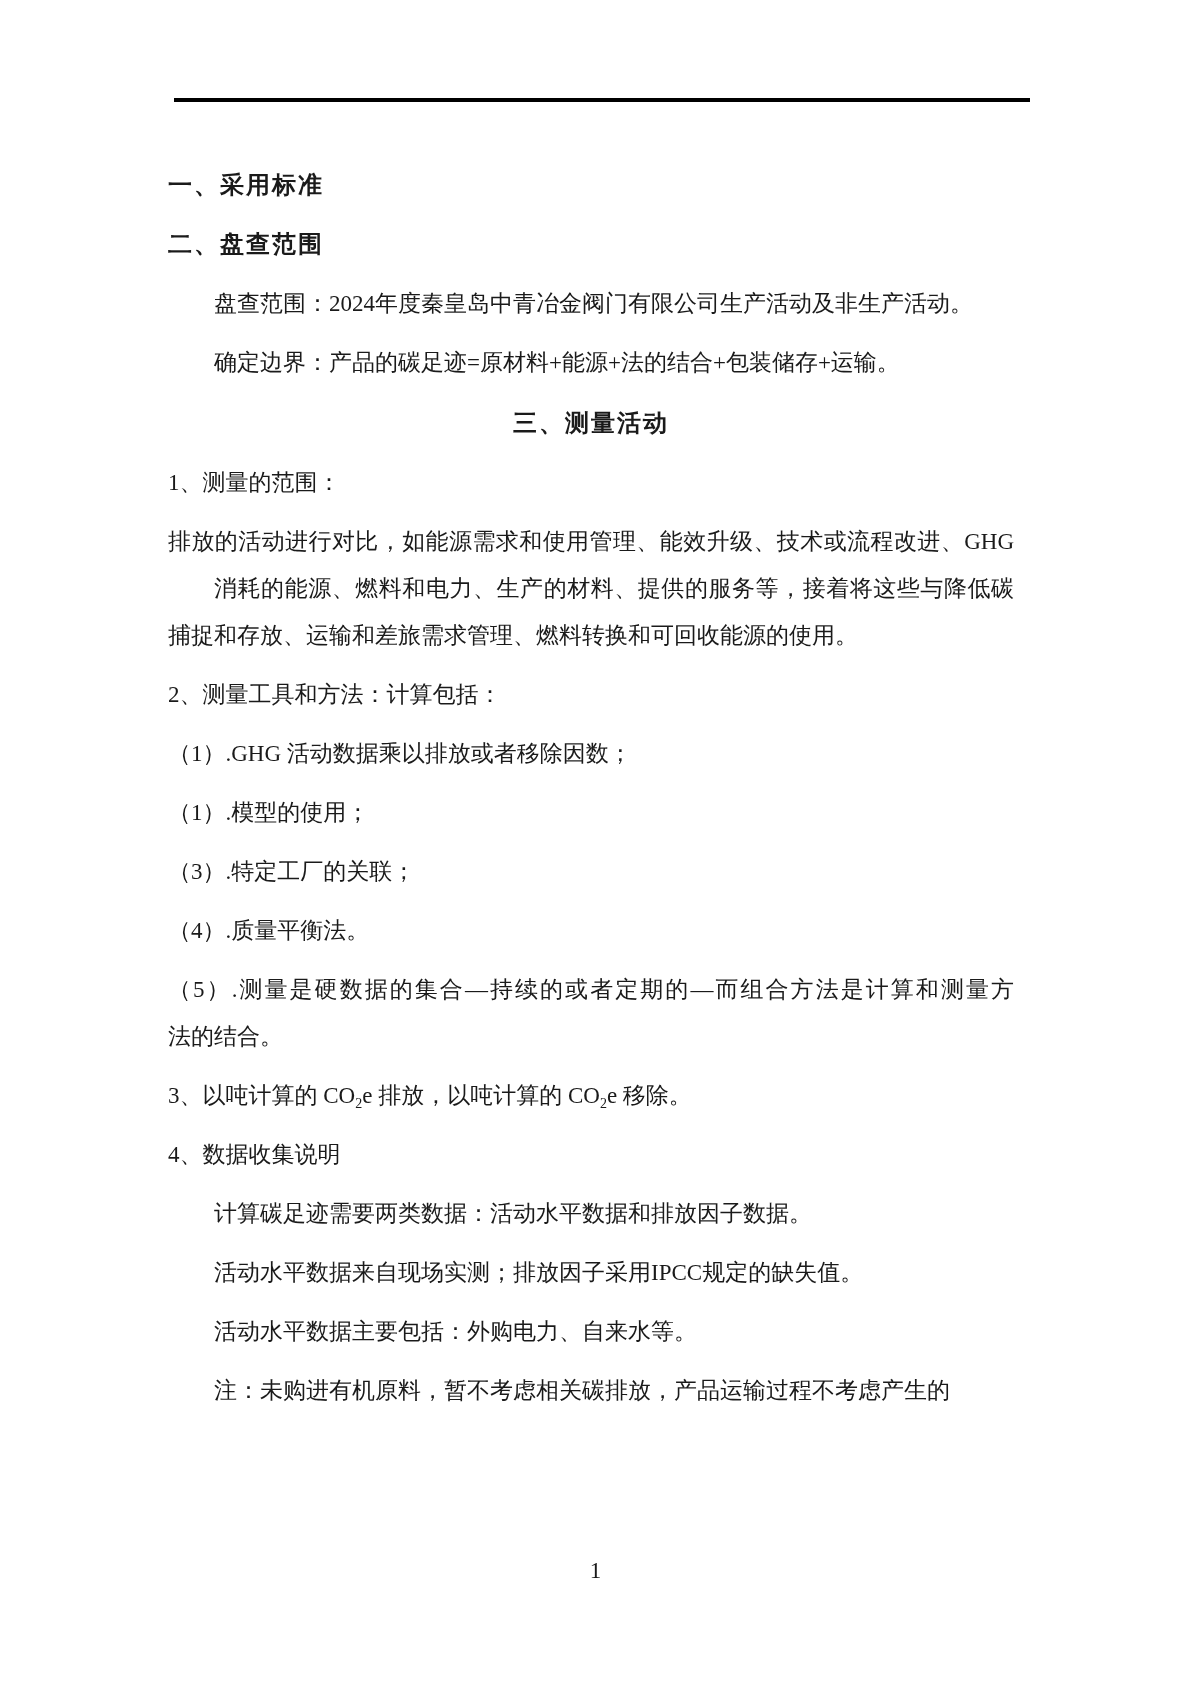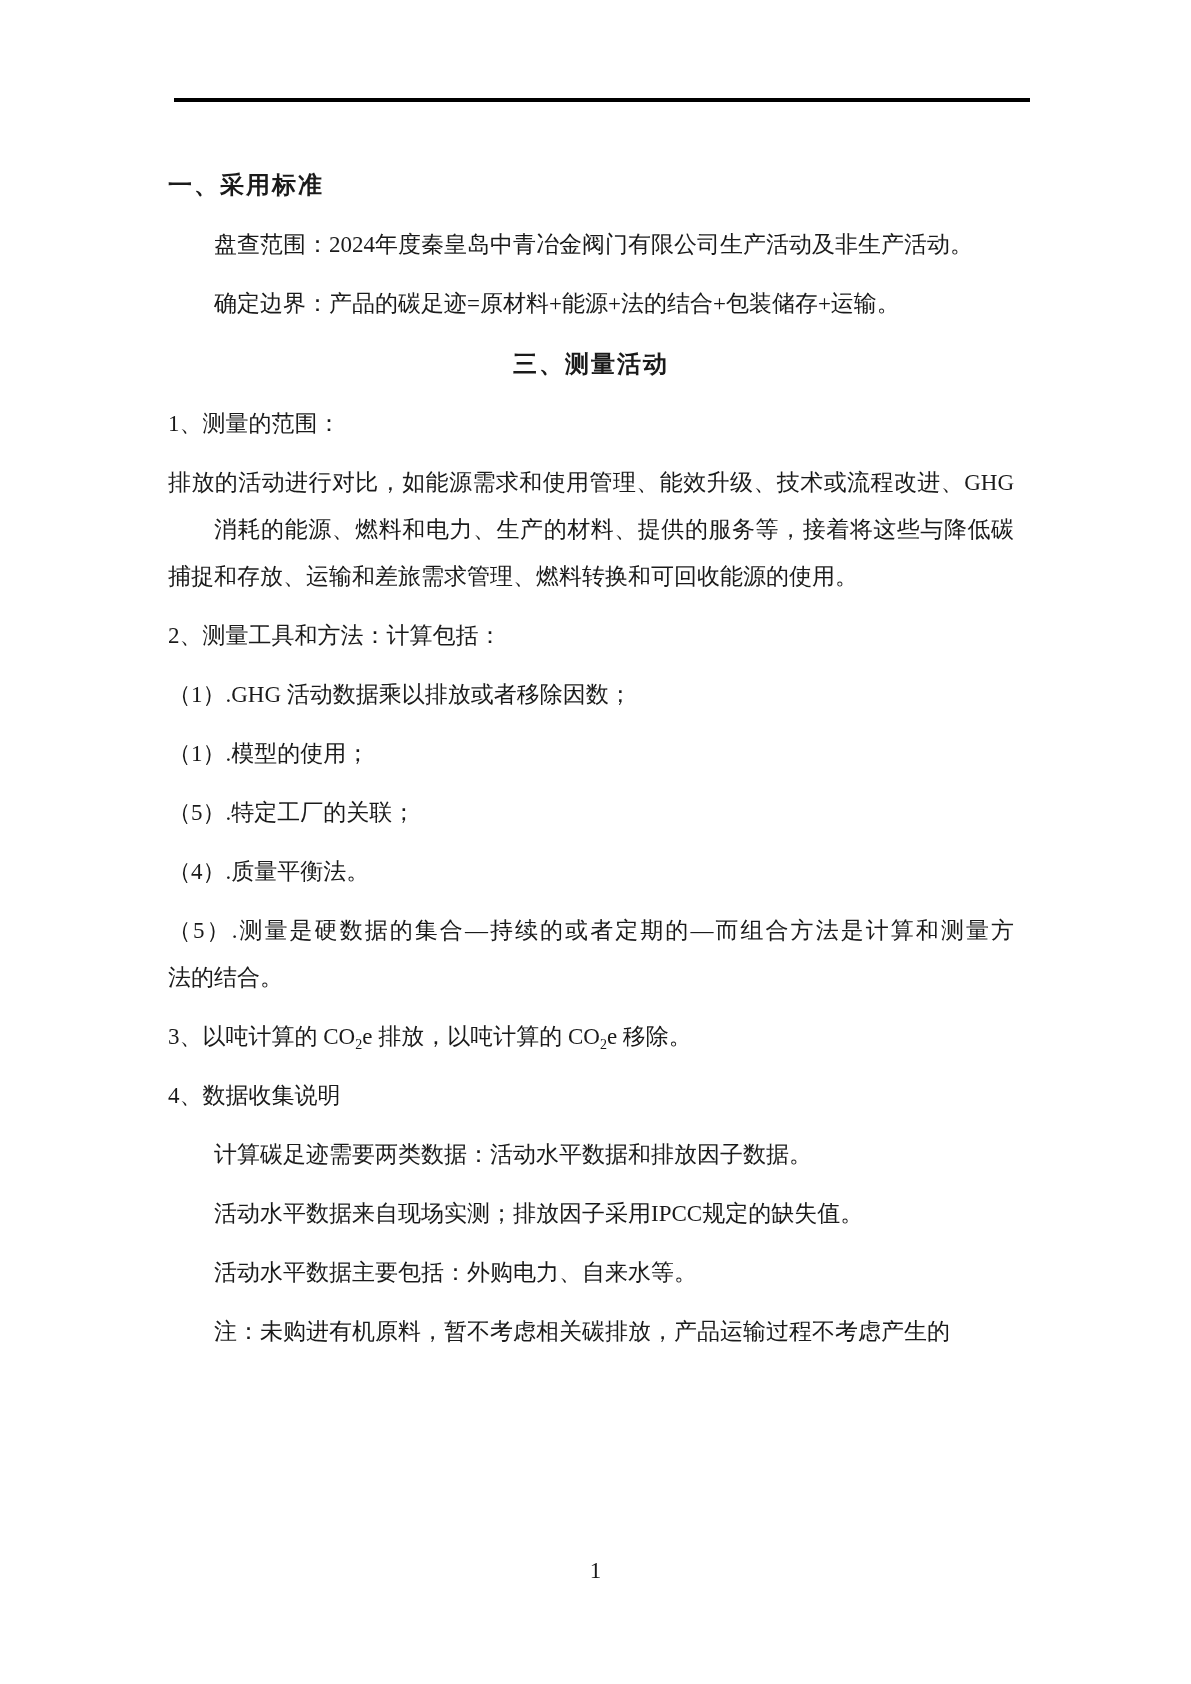--- a/index.html
+++ b/index.html
@@ -80,6 +80,9 @@
       <div class="block heading">
         <div class="line">一、采用标准</div>
       </div>
+      <div class="block heading">
+        <div class="line">二、盘查范围</div>
+      </div>
       <div class="block paragraph">
         <div class="line indent">盘查范围：2024年度秦皇岛中青冶金阀门有限公司生产活动及非生产活动。</div>
       </div>

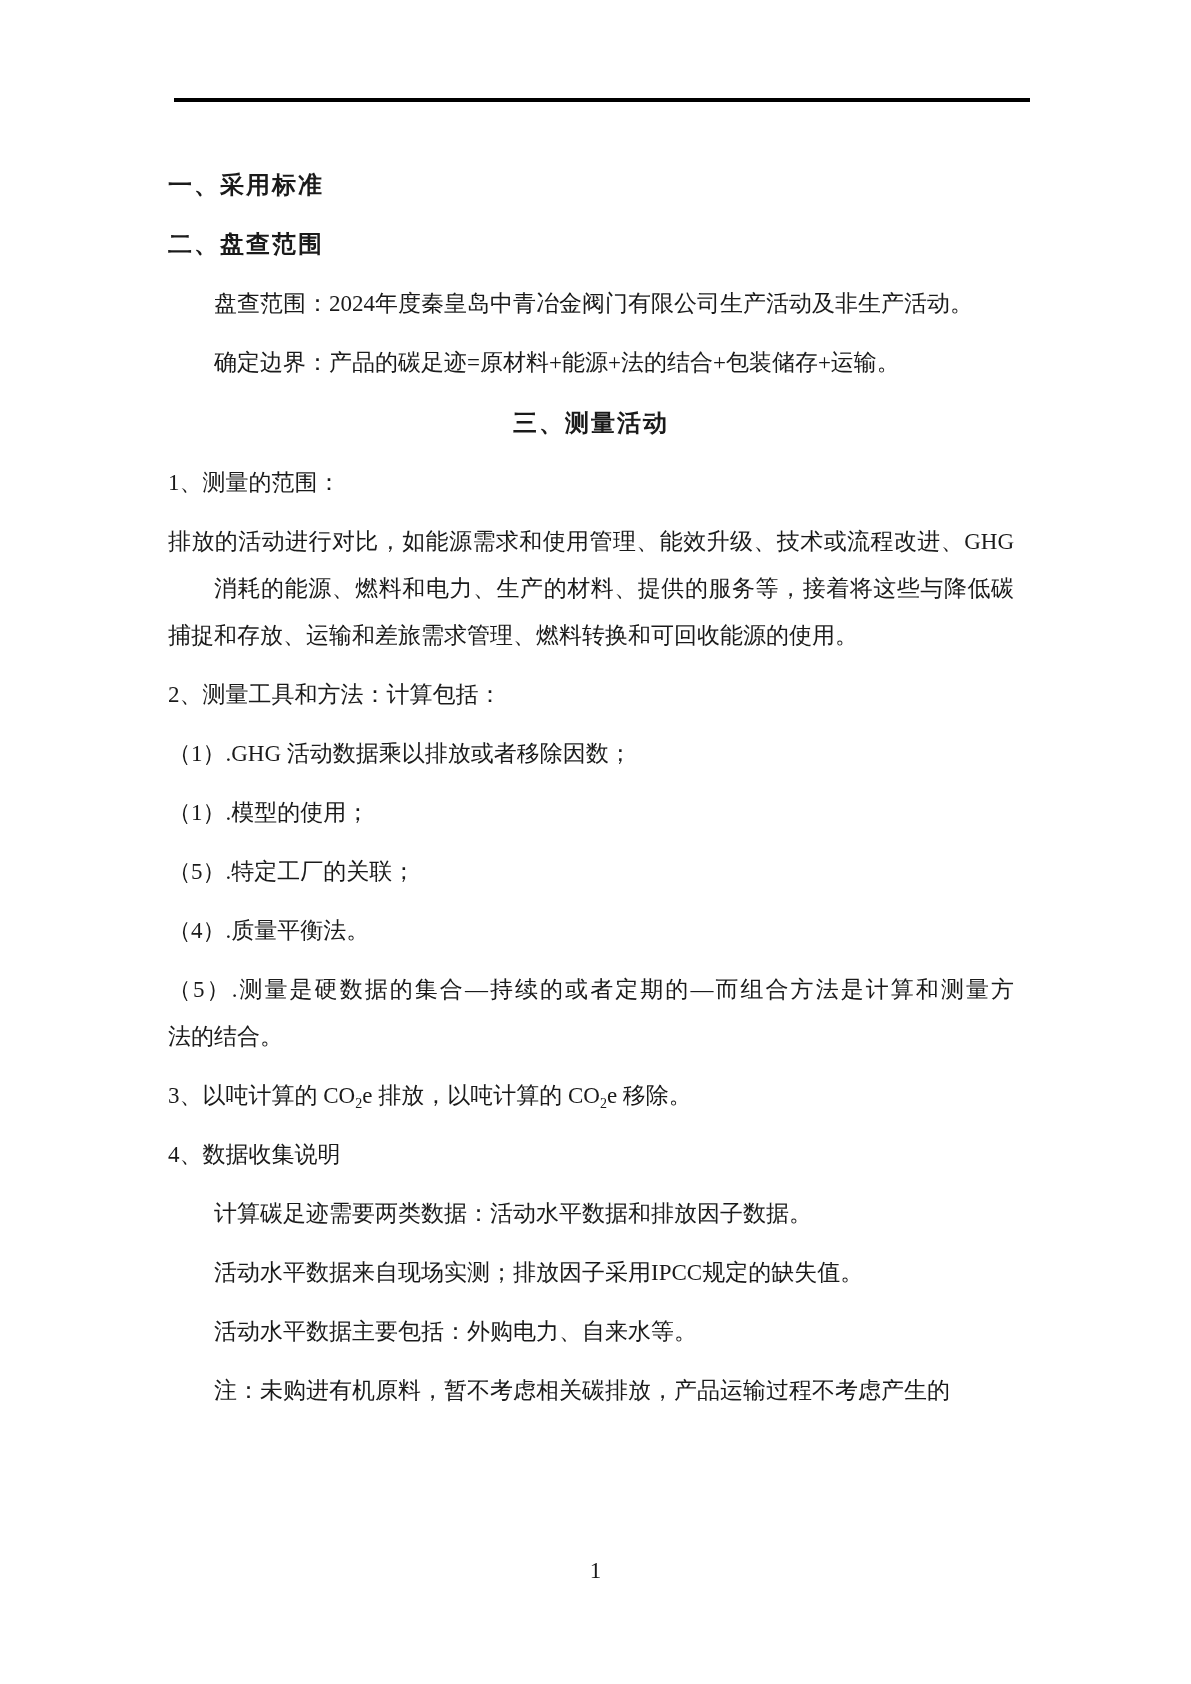--- a/index.html
+++ b/index.html
@@ -110,7 +110,7 @@
         <div class="line">（1）.模型的使用；</div>
       </div>
       <div class="block item">
-        <div class="line">（5）.特定工厂的关联；</div>
+        <div class="line">（3）.特定工厂的关联；</div>
       </div>
       <div class="block item">
         <div class="line">（4）.质量平衡法。</div>

